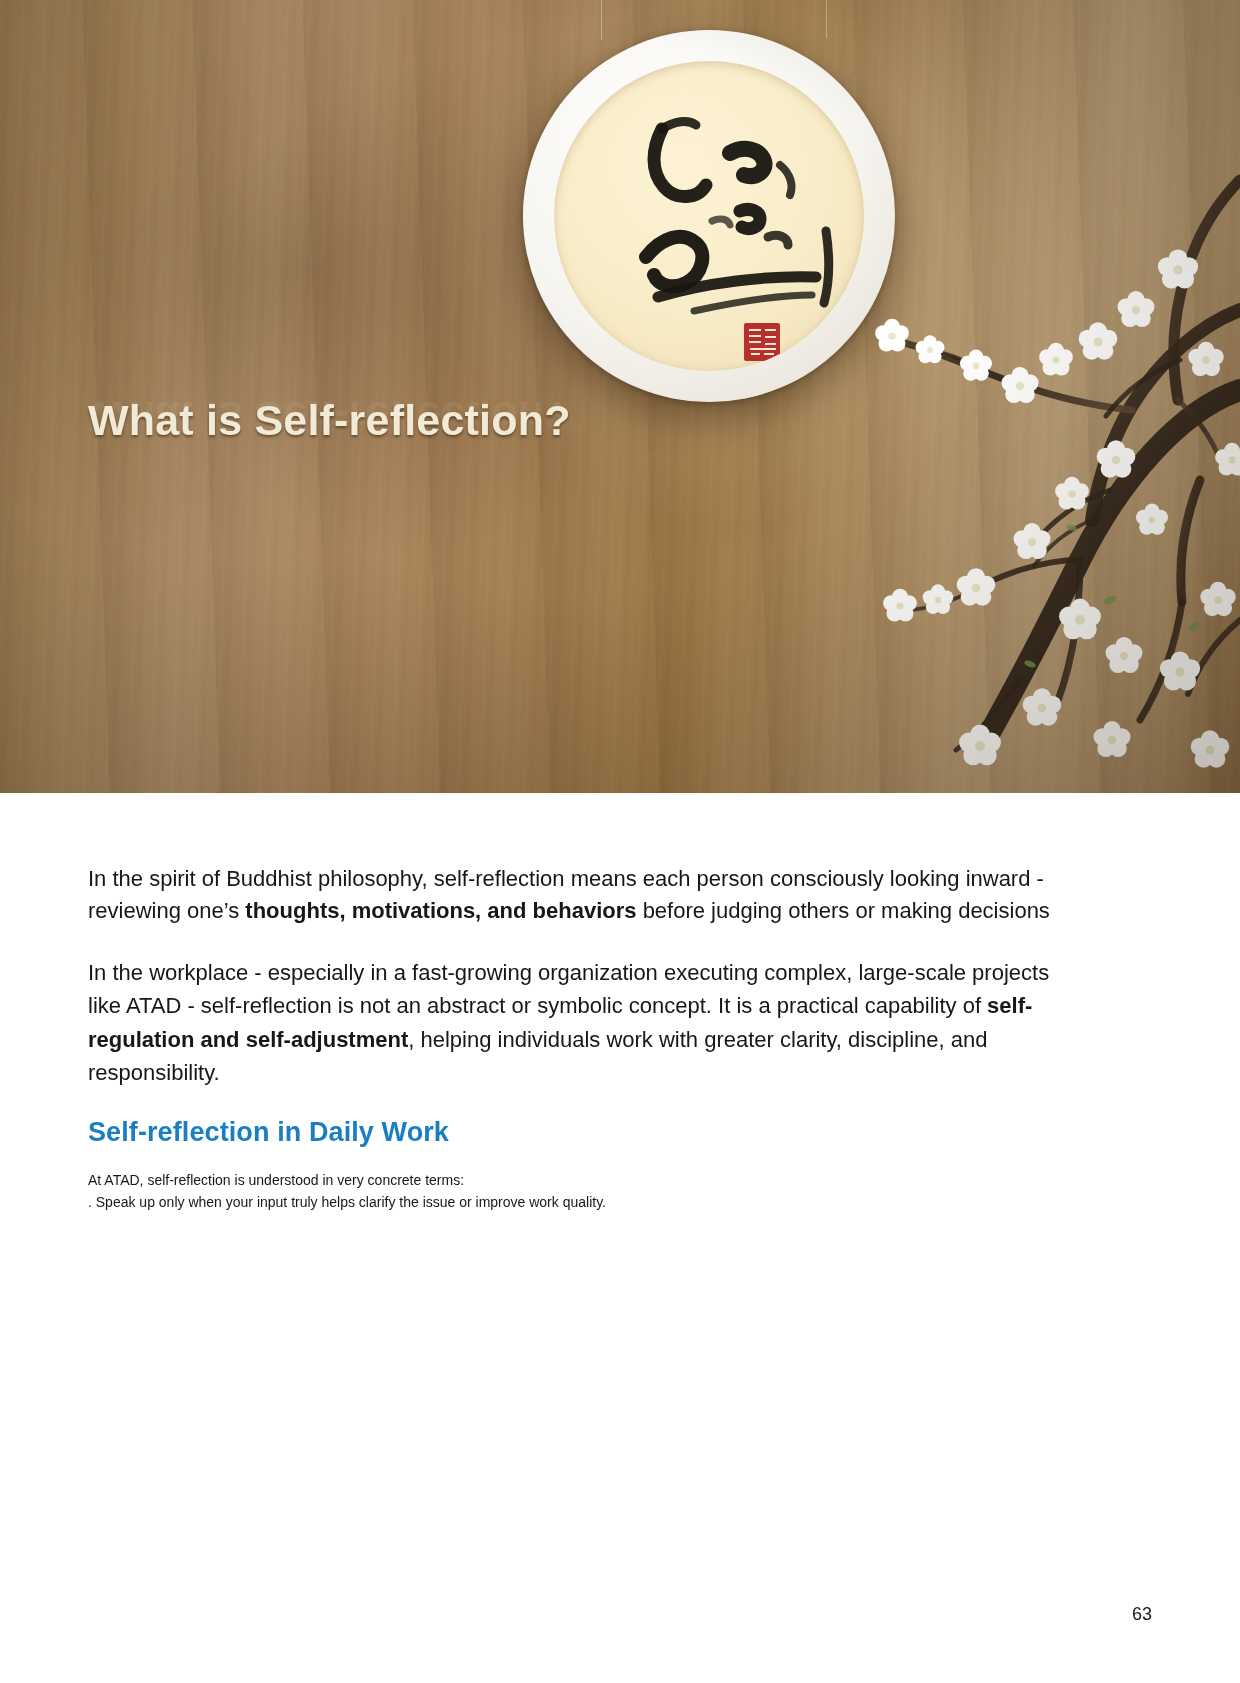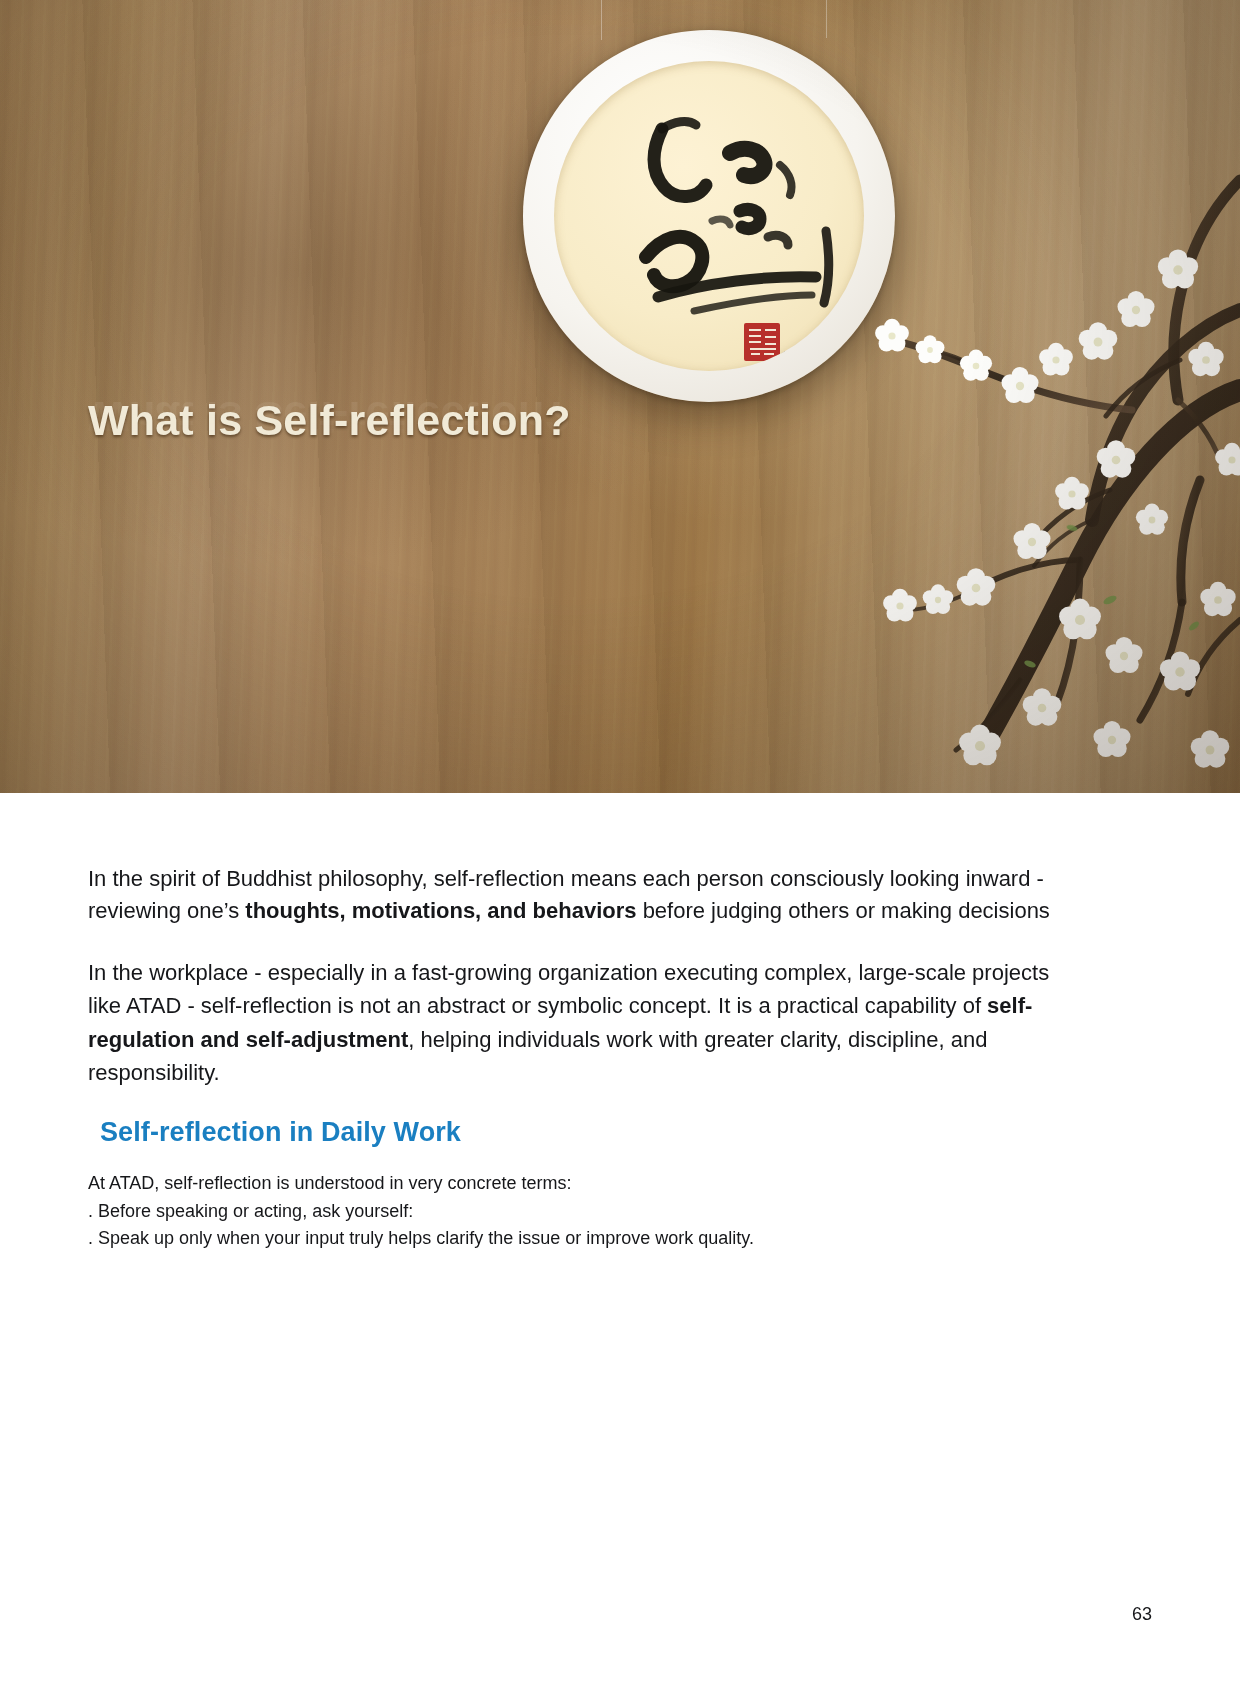--- a/index.html
+++ b/index.html
@@ -197,7 +197,7 @@
   p.para.tight { line-height: 1.52; }
   .b { font-weight: bold; }
   h2.subhead {
-    margin: 6px 0 22px 12px;
+    margin: 6px 0 22px 0;
     font-size: 27px;
     font-weight: bold;
     color: #1a7fc1;

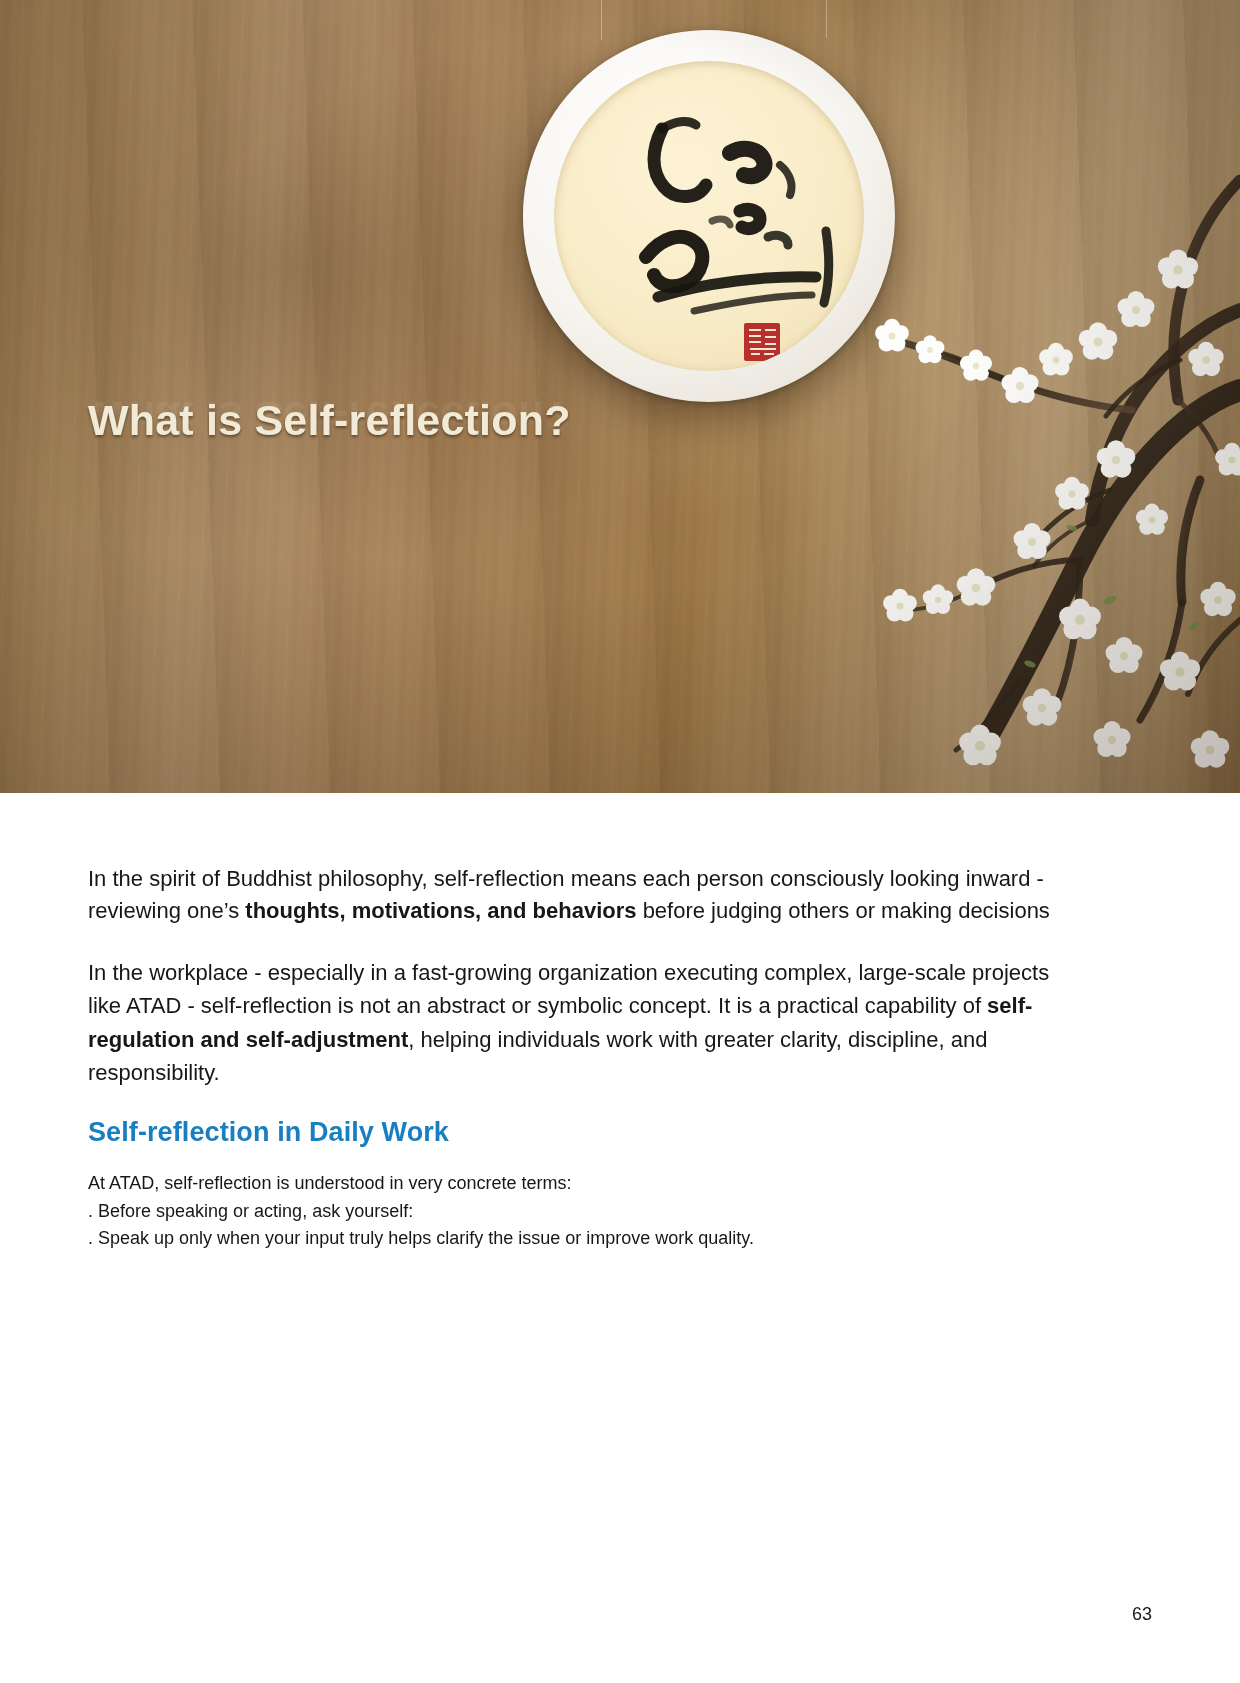--- a/index.html
+++ b/index.html
@@ -204,7 +204,7 @@
     letter-spacing: .1px;
   }
   .list-block {
-    font-size: 18px;
+    font-size: 14px;
     line-height: 1.52;
     color: #16171a;
   }

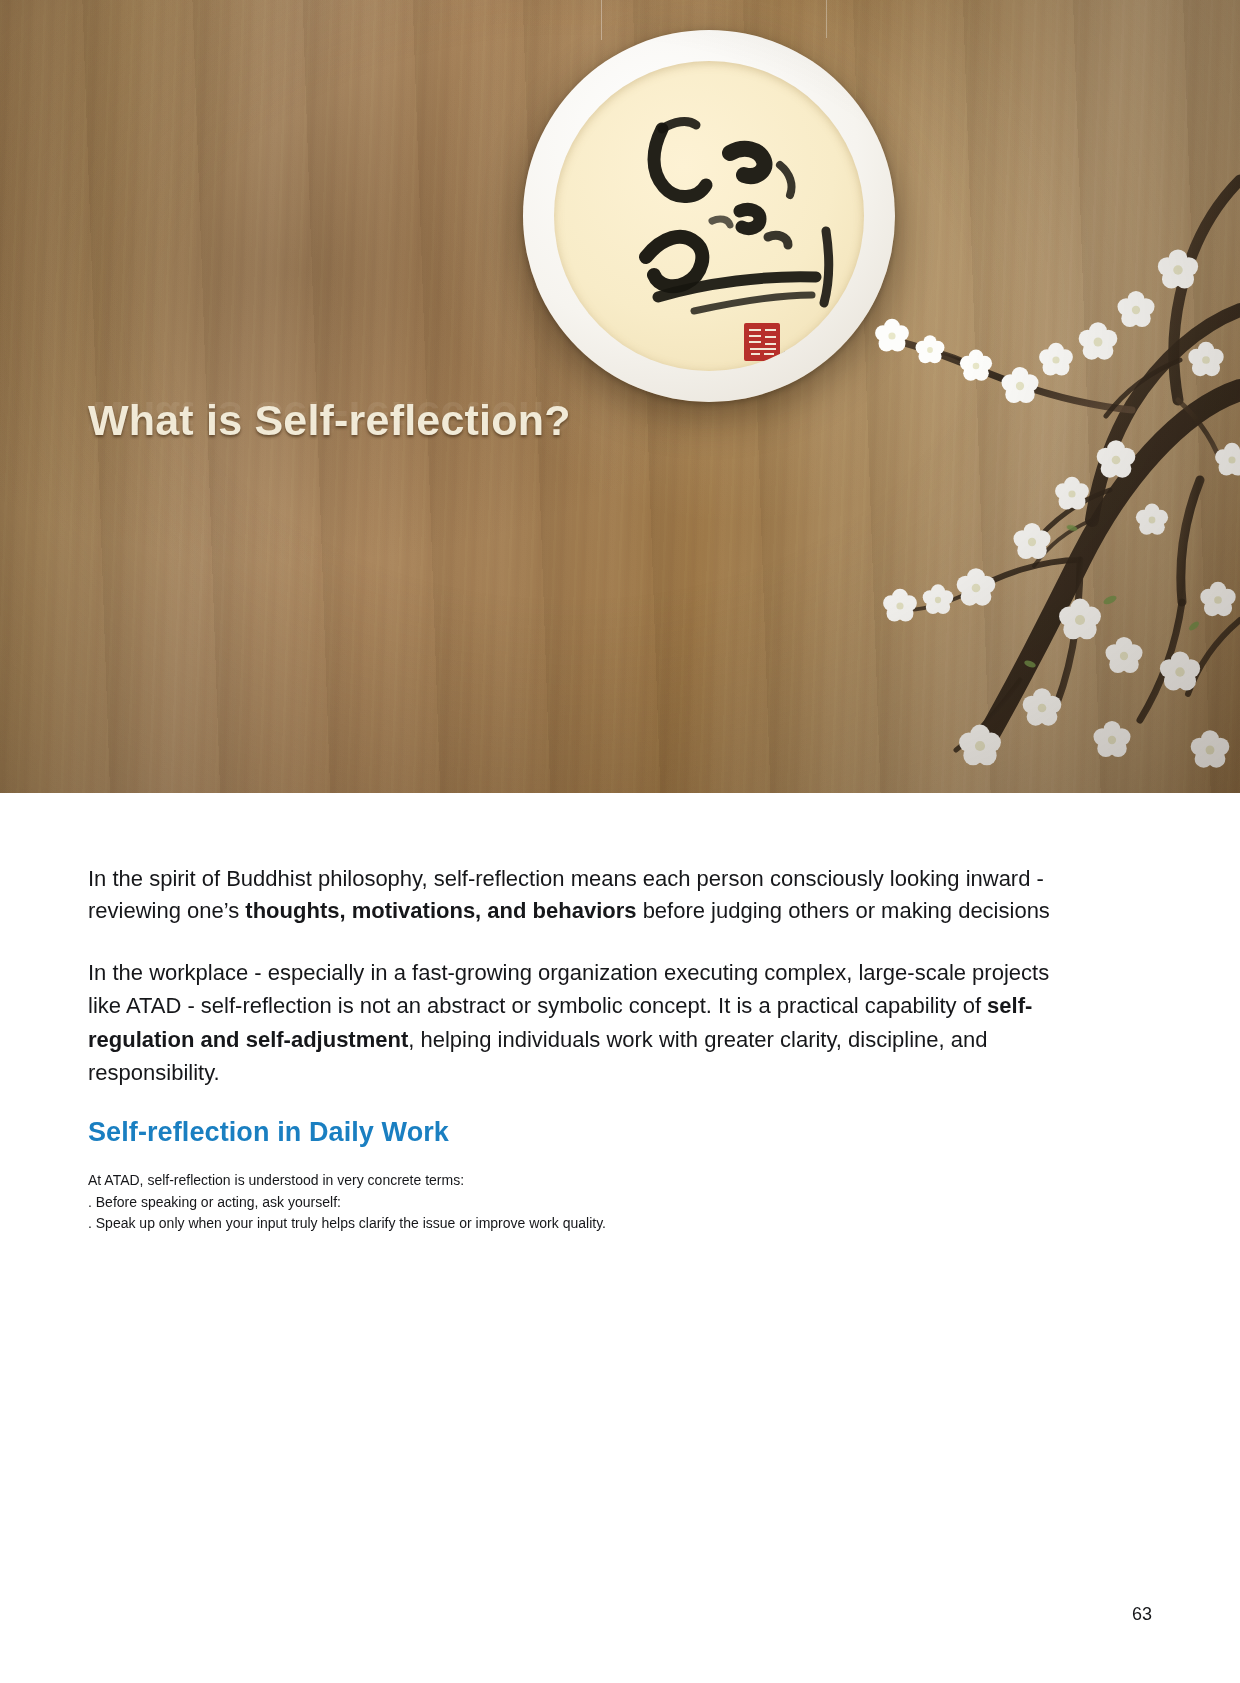--- a/index.html
+++ b/index.html
@@ -548,7 +548,6 @@
 
     <div class="list-block">
       <span class="line">At ATAD, self-reflection is understood in very concrete terms:</span>
-      <span class="line">. Before speaking or acting, ask yourself:</span>
       <span class="line">. Speak up only when your input truly helps clarify the issue or improve work quality.</span>
     </div>
   </div>

